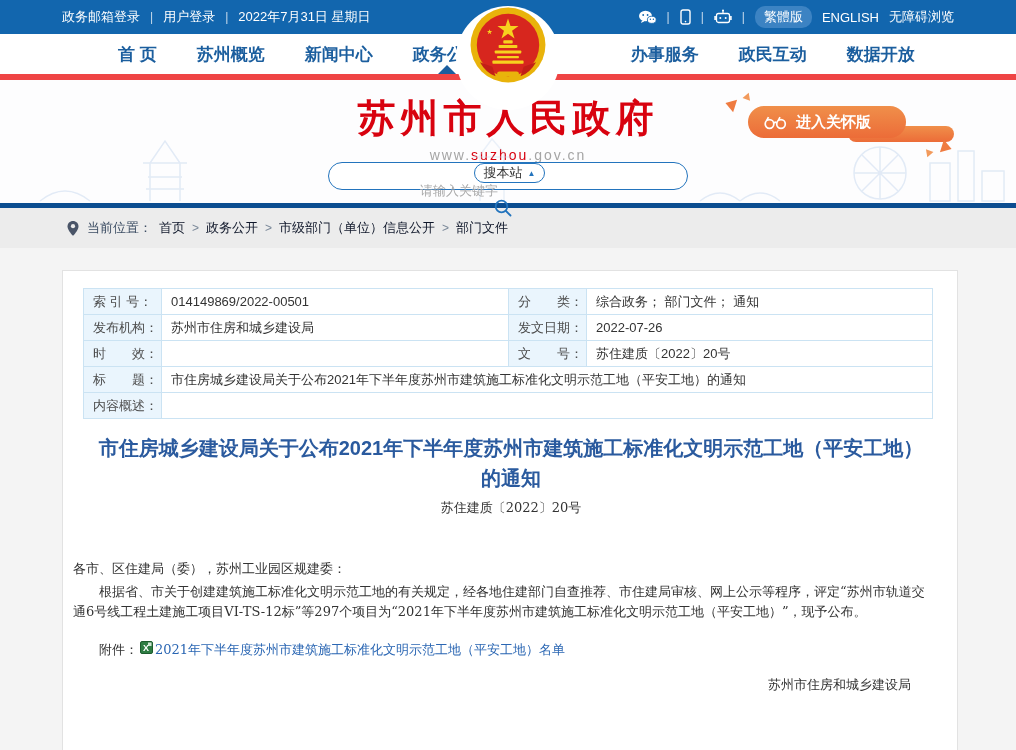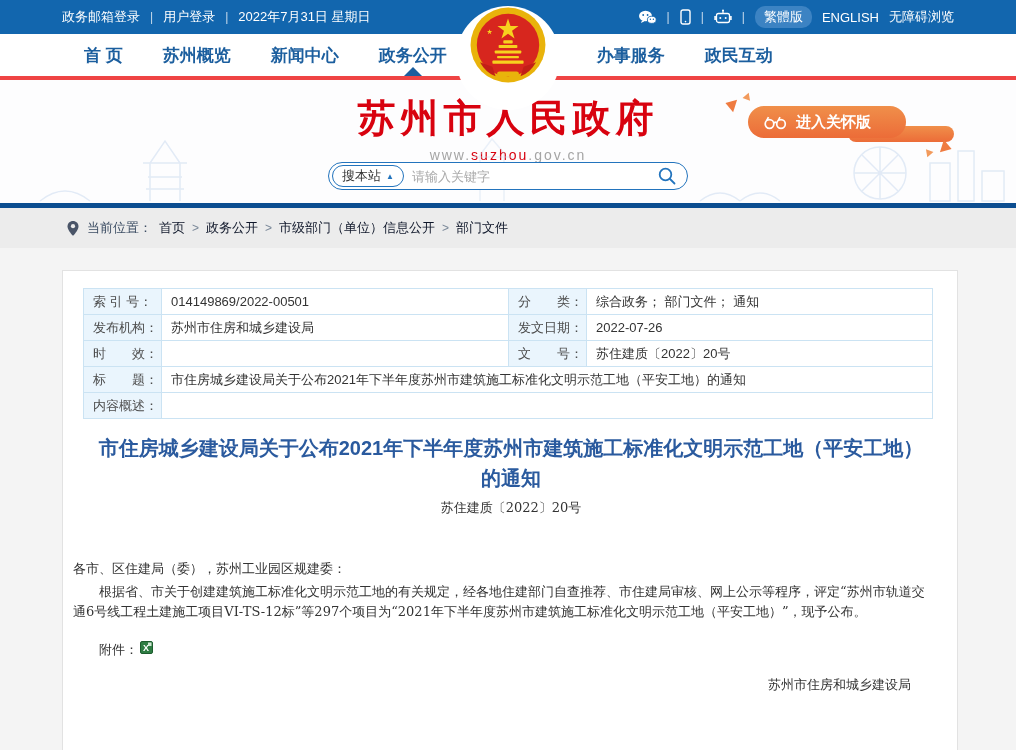--- a/index.html
+++ b/index.html
@@ -20,8 +20,8 @@
 
   
   .navbar { position:absolute; top:34px; left:0; width:1016px; height:46px; background:#fff;
-            border-bottom:4px solid #ef4444; display:flex; align-items:flex-start;
-            padding-left:84px; z-index:2; }
+            border-bottom:6px solid #ef4444; display:flex; align-items:flex-start;
+            padding-left:118px; z-index:2; }
   .nav-group { display:flex; gap:40px; height:100%; align-items:center; }
   .nav-spacer { width:150px; }
   .nav-item { position:relative; height:100%; display:flex; align-items:center;

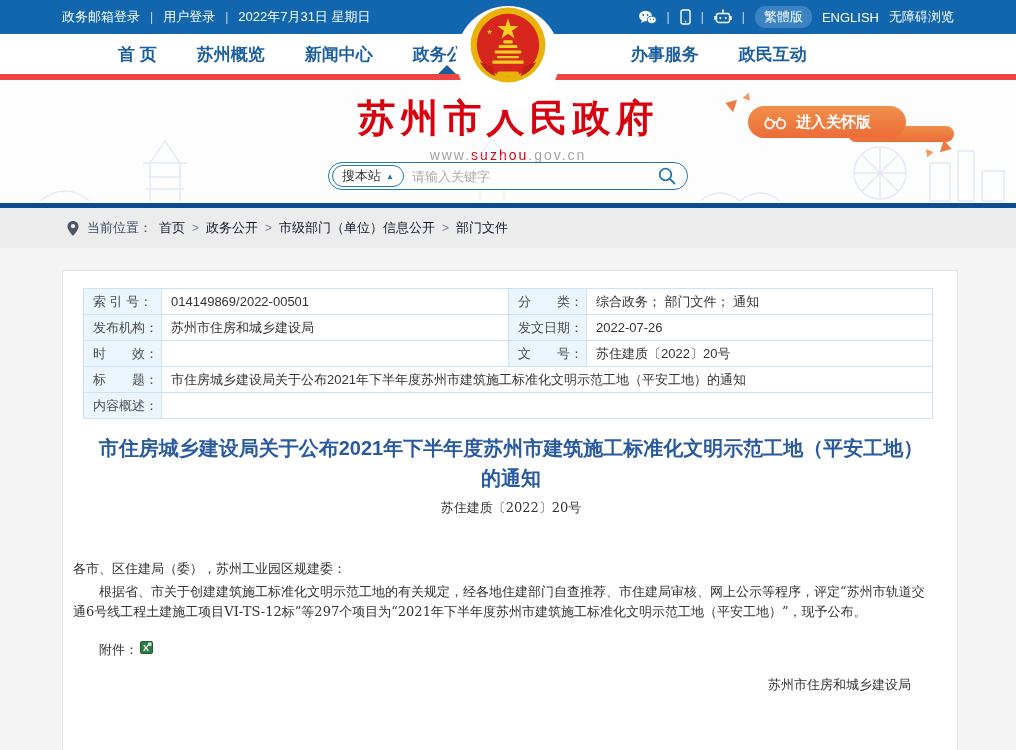--- a/index.html
+++ b/index.html
@@ -164,6 +164,7 @@
     <div class="nav-group">
       <div class="nav-item">办事服务</div>
       <div class="nav-item">政民互动</div>
+      <div class="nav-item">数据开放</div>
     </div>
   </div>
 

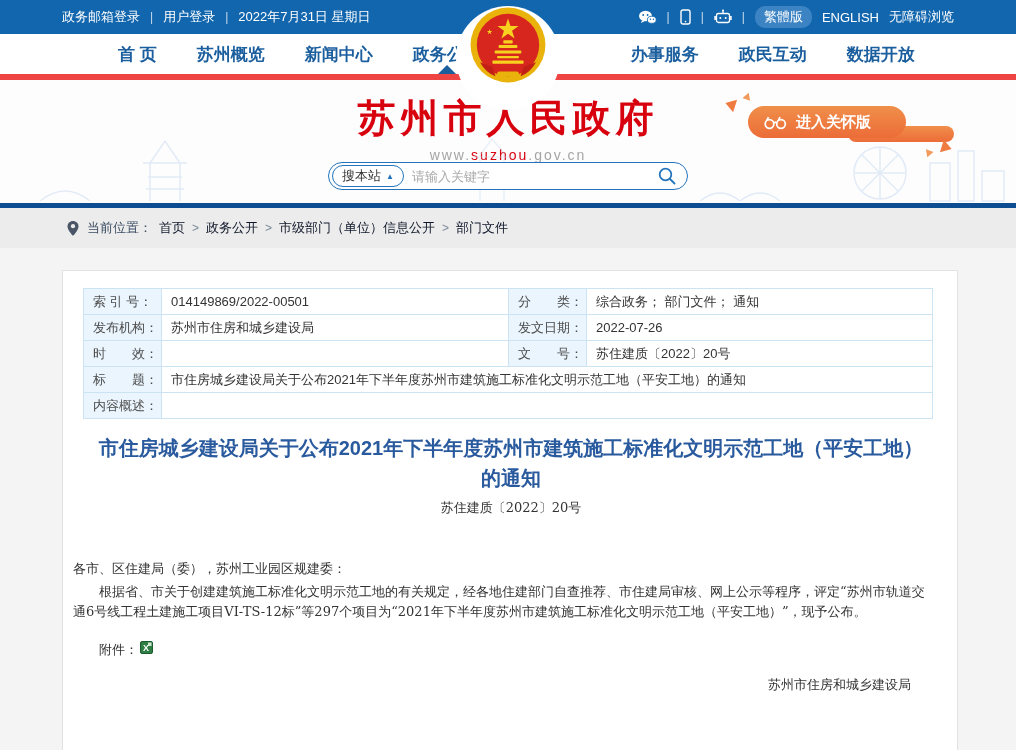--- a/index.html
+++ b/index.html
@@ -43,7 +43,7 @@
   .site-url { text-align:center; font-size:14px; color:#a5a5a5; letter-spacing:2px; margin-top:3px; }
   .site-url .hl { color:#d8020f; }
   .searchbar { position:absolute; left:328px; top:82px; width:360px; height:28px; background:#fff;
-               border:1px solid #2374bd; border-radius:15px; display:flex; align-items:center; z-index:2; }
+               border:1px solid #2374bd; border-radius:15px; display:flex; align-items:center; z-index:2;flex-direction:column; }
   .scope { margin-left:3px; height:22px; border:1px solid #2374bd; border-radius:12px;
            display:flex; align-items:center; gap:5px; padding:0 9px; font-size:13px; color:#333;
            cursor:pointer; white-space:nowrap; }

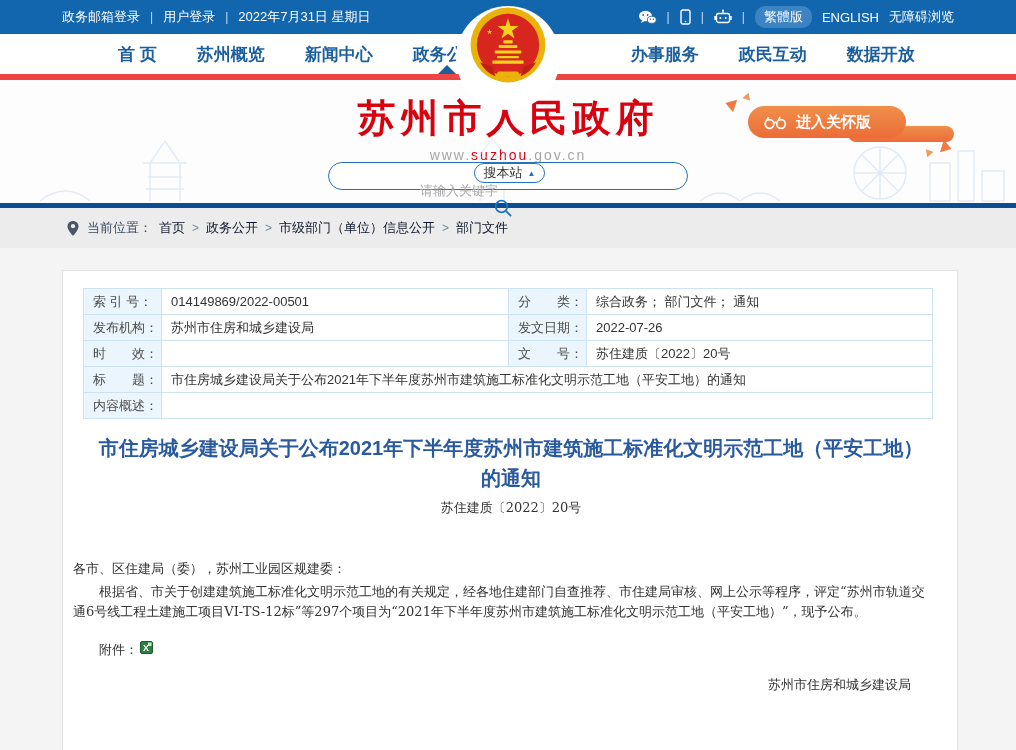--- a/index.html
+++ b/index.html
@@ -301,7 +301,7 @@
                 <rect x="8" y="1.5" width="3.5" height="3.5" fill="#cfe6d4"></rect>
                 <text x="6" y="10" font-size="9" font-family="Liberation Sans, sans-serif" font-weight="bold" fill="#fff" text-anchor="middle">X</text>
               </svg>
-          </span>
+          </span><span>2021年下半年度苏州市建筑施工标准化文明示范工地（平安工地）名单</span>
         </a>
       </div>
       <div class="signer">苏州市住房和城乡建设局</div>

